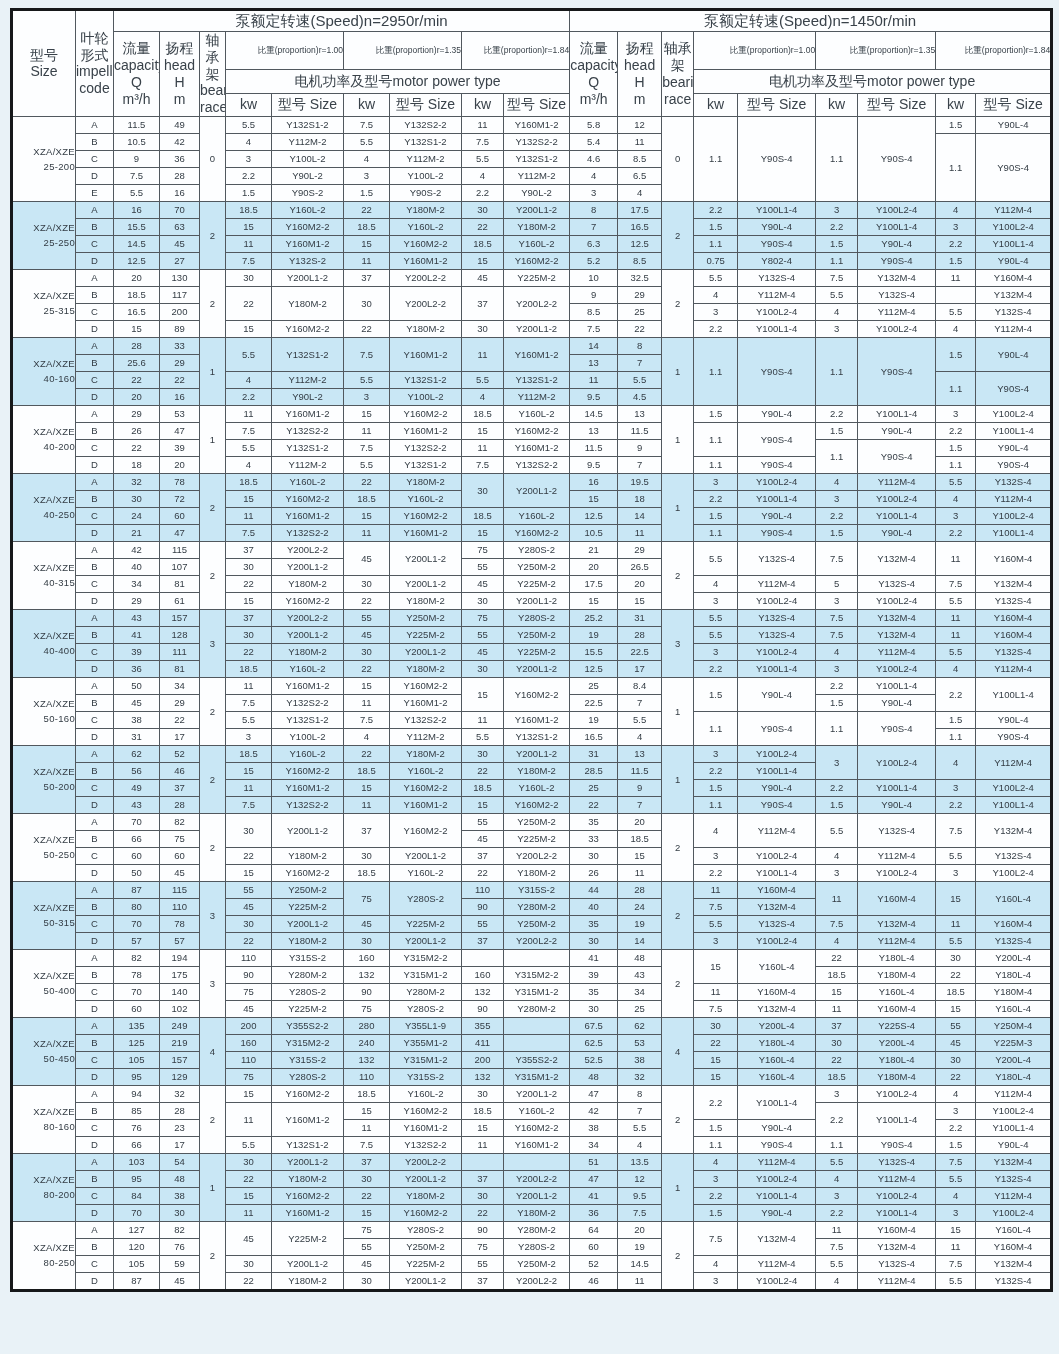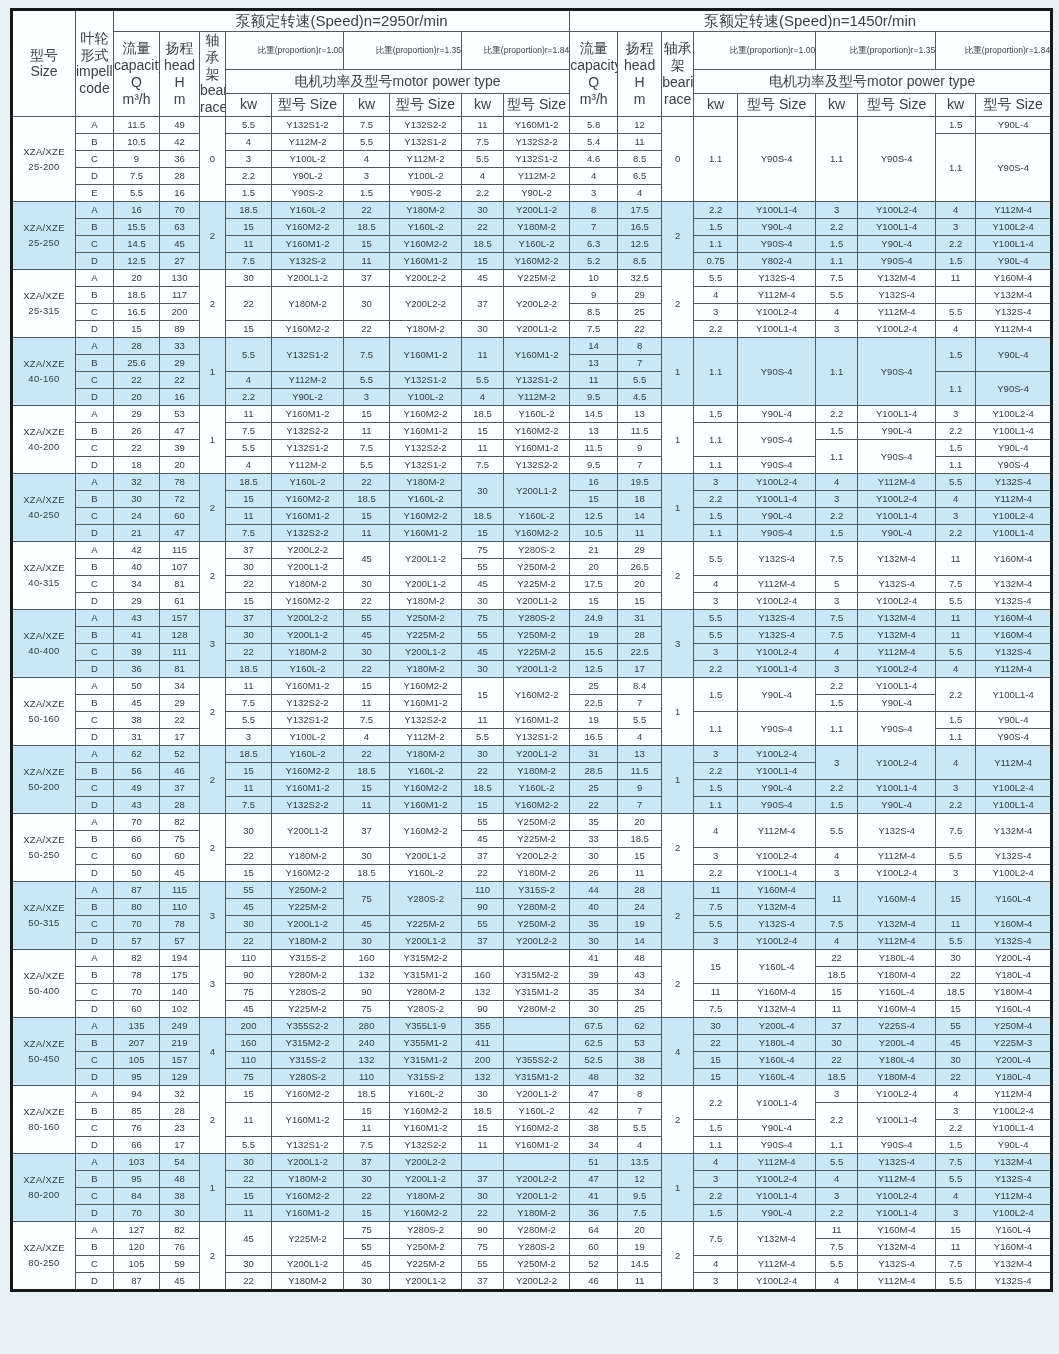--- a/index.html
+++ b/index.html
@@ -9,7 +9,7 @@
   th{font-weight:normal;font-size:14px;line-height:1.2;color:#39424a;white-space:pre-line;background:#fdfeff;}
   td{font-size:9.5px;height:16px;color:#333c44;}
   tr.shaded td{background:#c9e7f5;}
-  td.model{font-size:9.5px;white-space:pre-line;line-height:1.6;letter-spacing:.3px;}
+  td.model{font-size:9.5px;white-space:pre-line;line-height:1.6;letter-spacing:.3px;text-align:right;}
   .banner{font-size:15px;}
   .prop{font-size:8.5px;text-align:right;}
   .hd-row1 th{height:20px;}

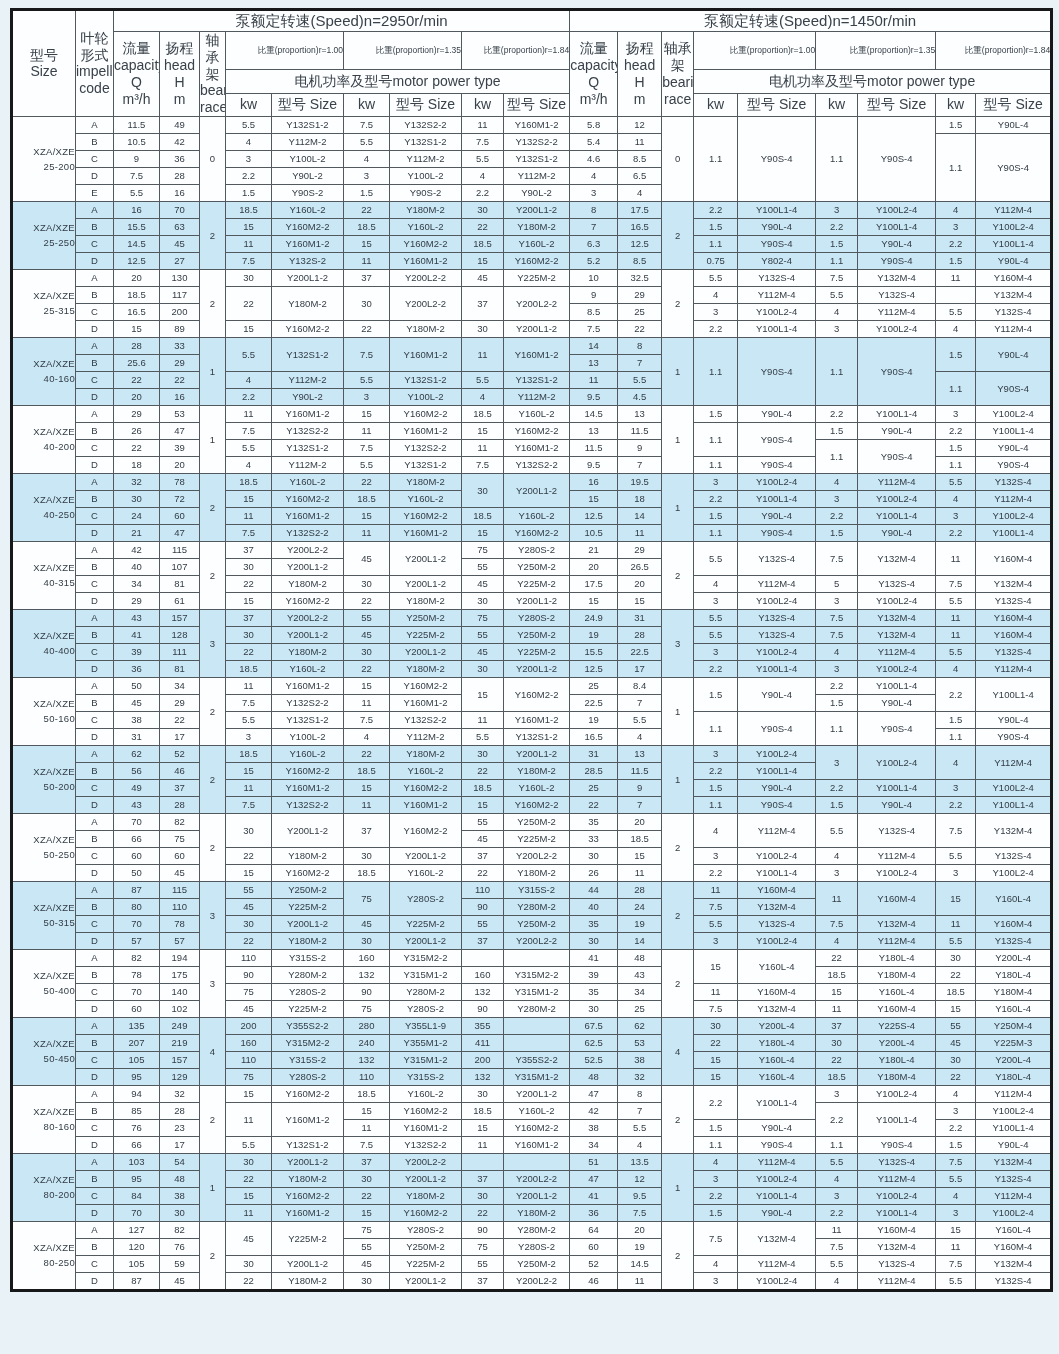--- a/index.html
+++ b/index.html
@@ -633,7 +633,7 @@
           <td>Y250M-2</td>
           <td>75</td>
           <td>Y280S-2</td>
-          <td>24.9</td>
+          <td>25.2</td>
           <td>31</td>
           <td rowspan="4">3</td>
           <td>5.5</td>

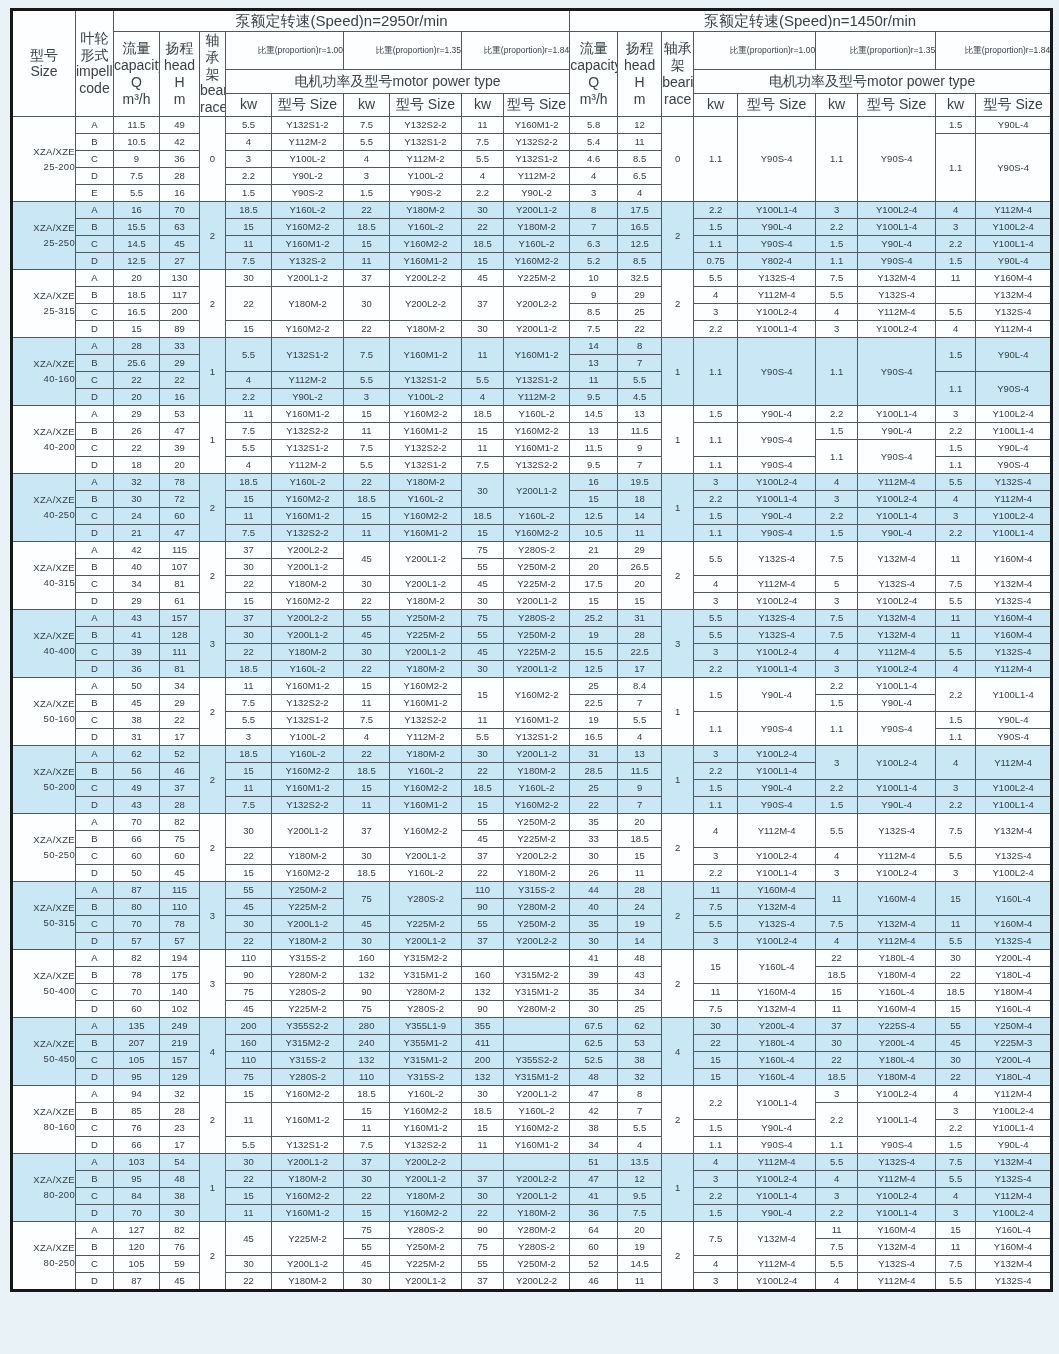--- a/index.html
+++ b/index.html
@@ -1093,7 +1093,7 @@
         </tr>
         <tr class="shaded">
           <td>B</td>
-          <td>207</td>
+          <td>125</td>
           <td>219</td>
           <td>160</td>
           <td>Y315M2-2</td>

